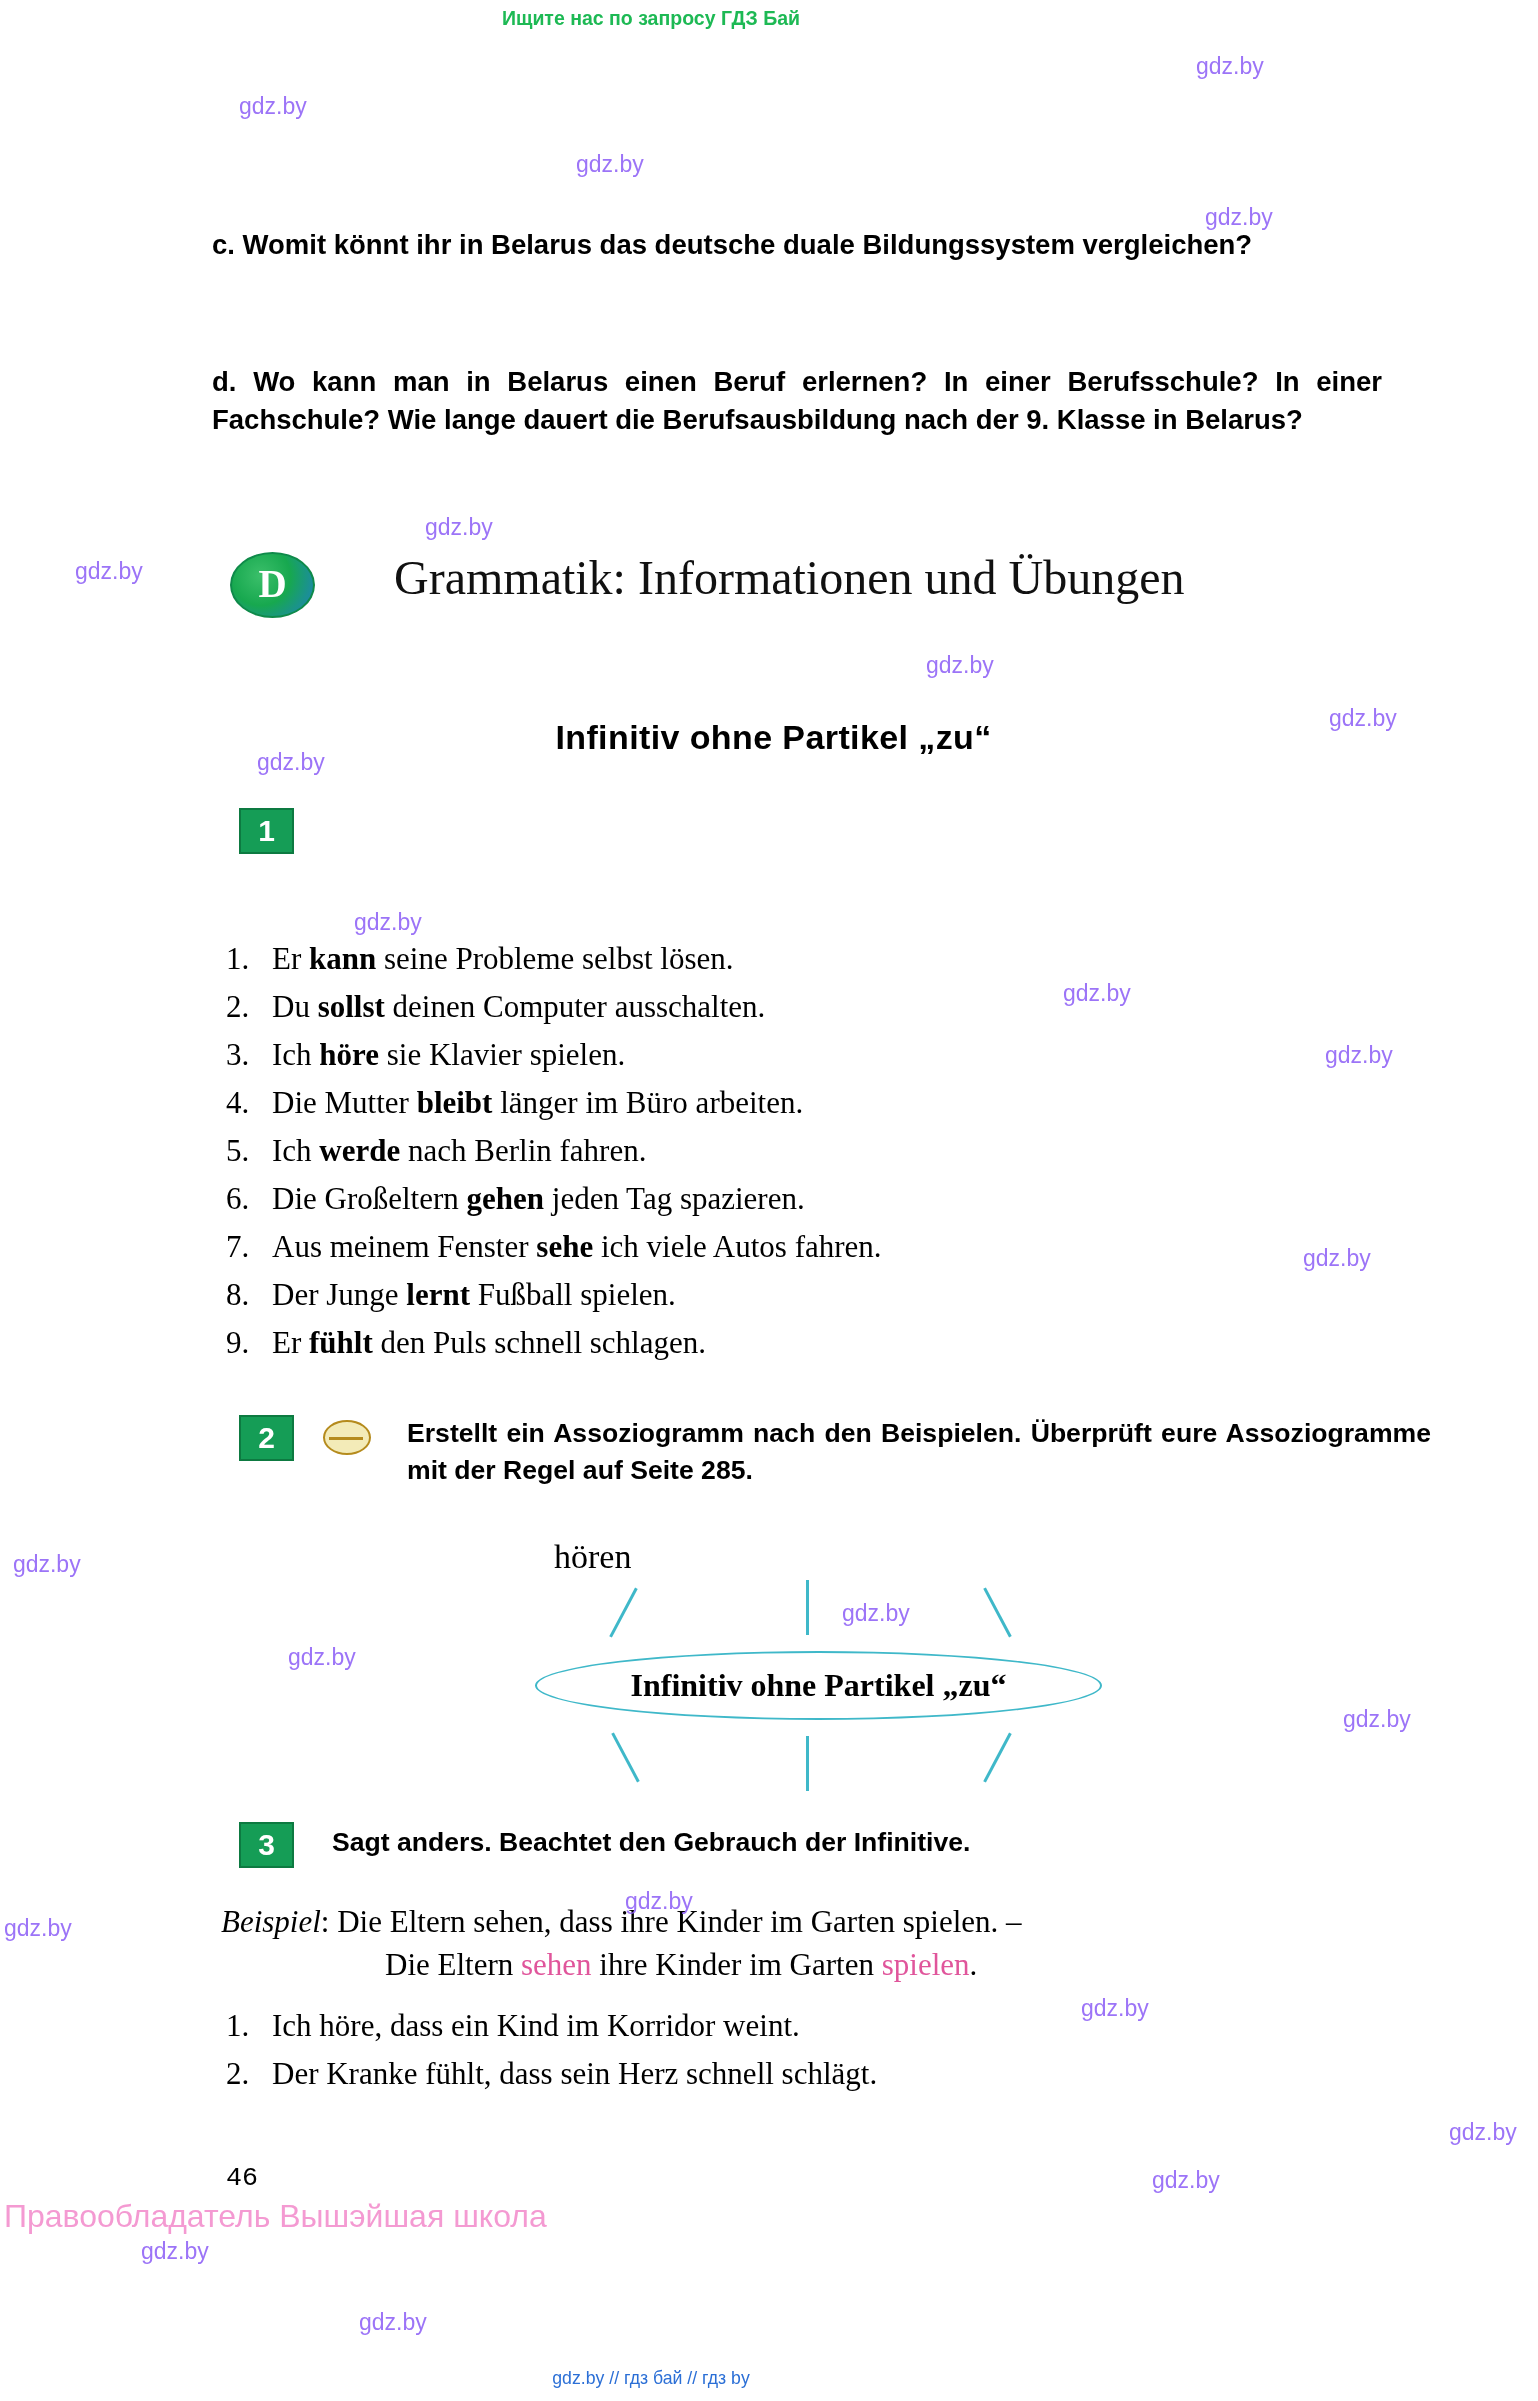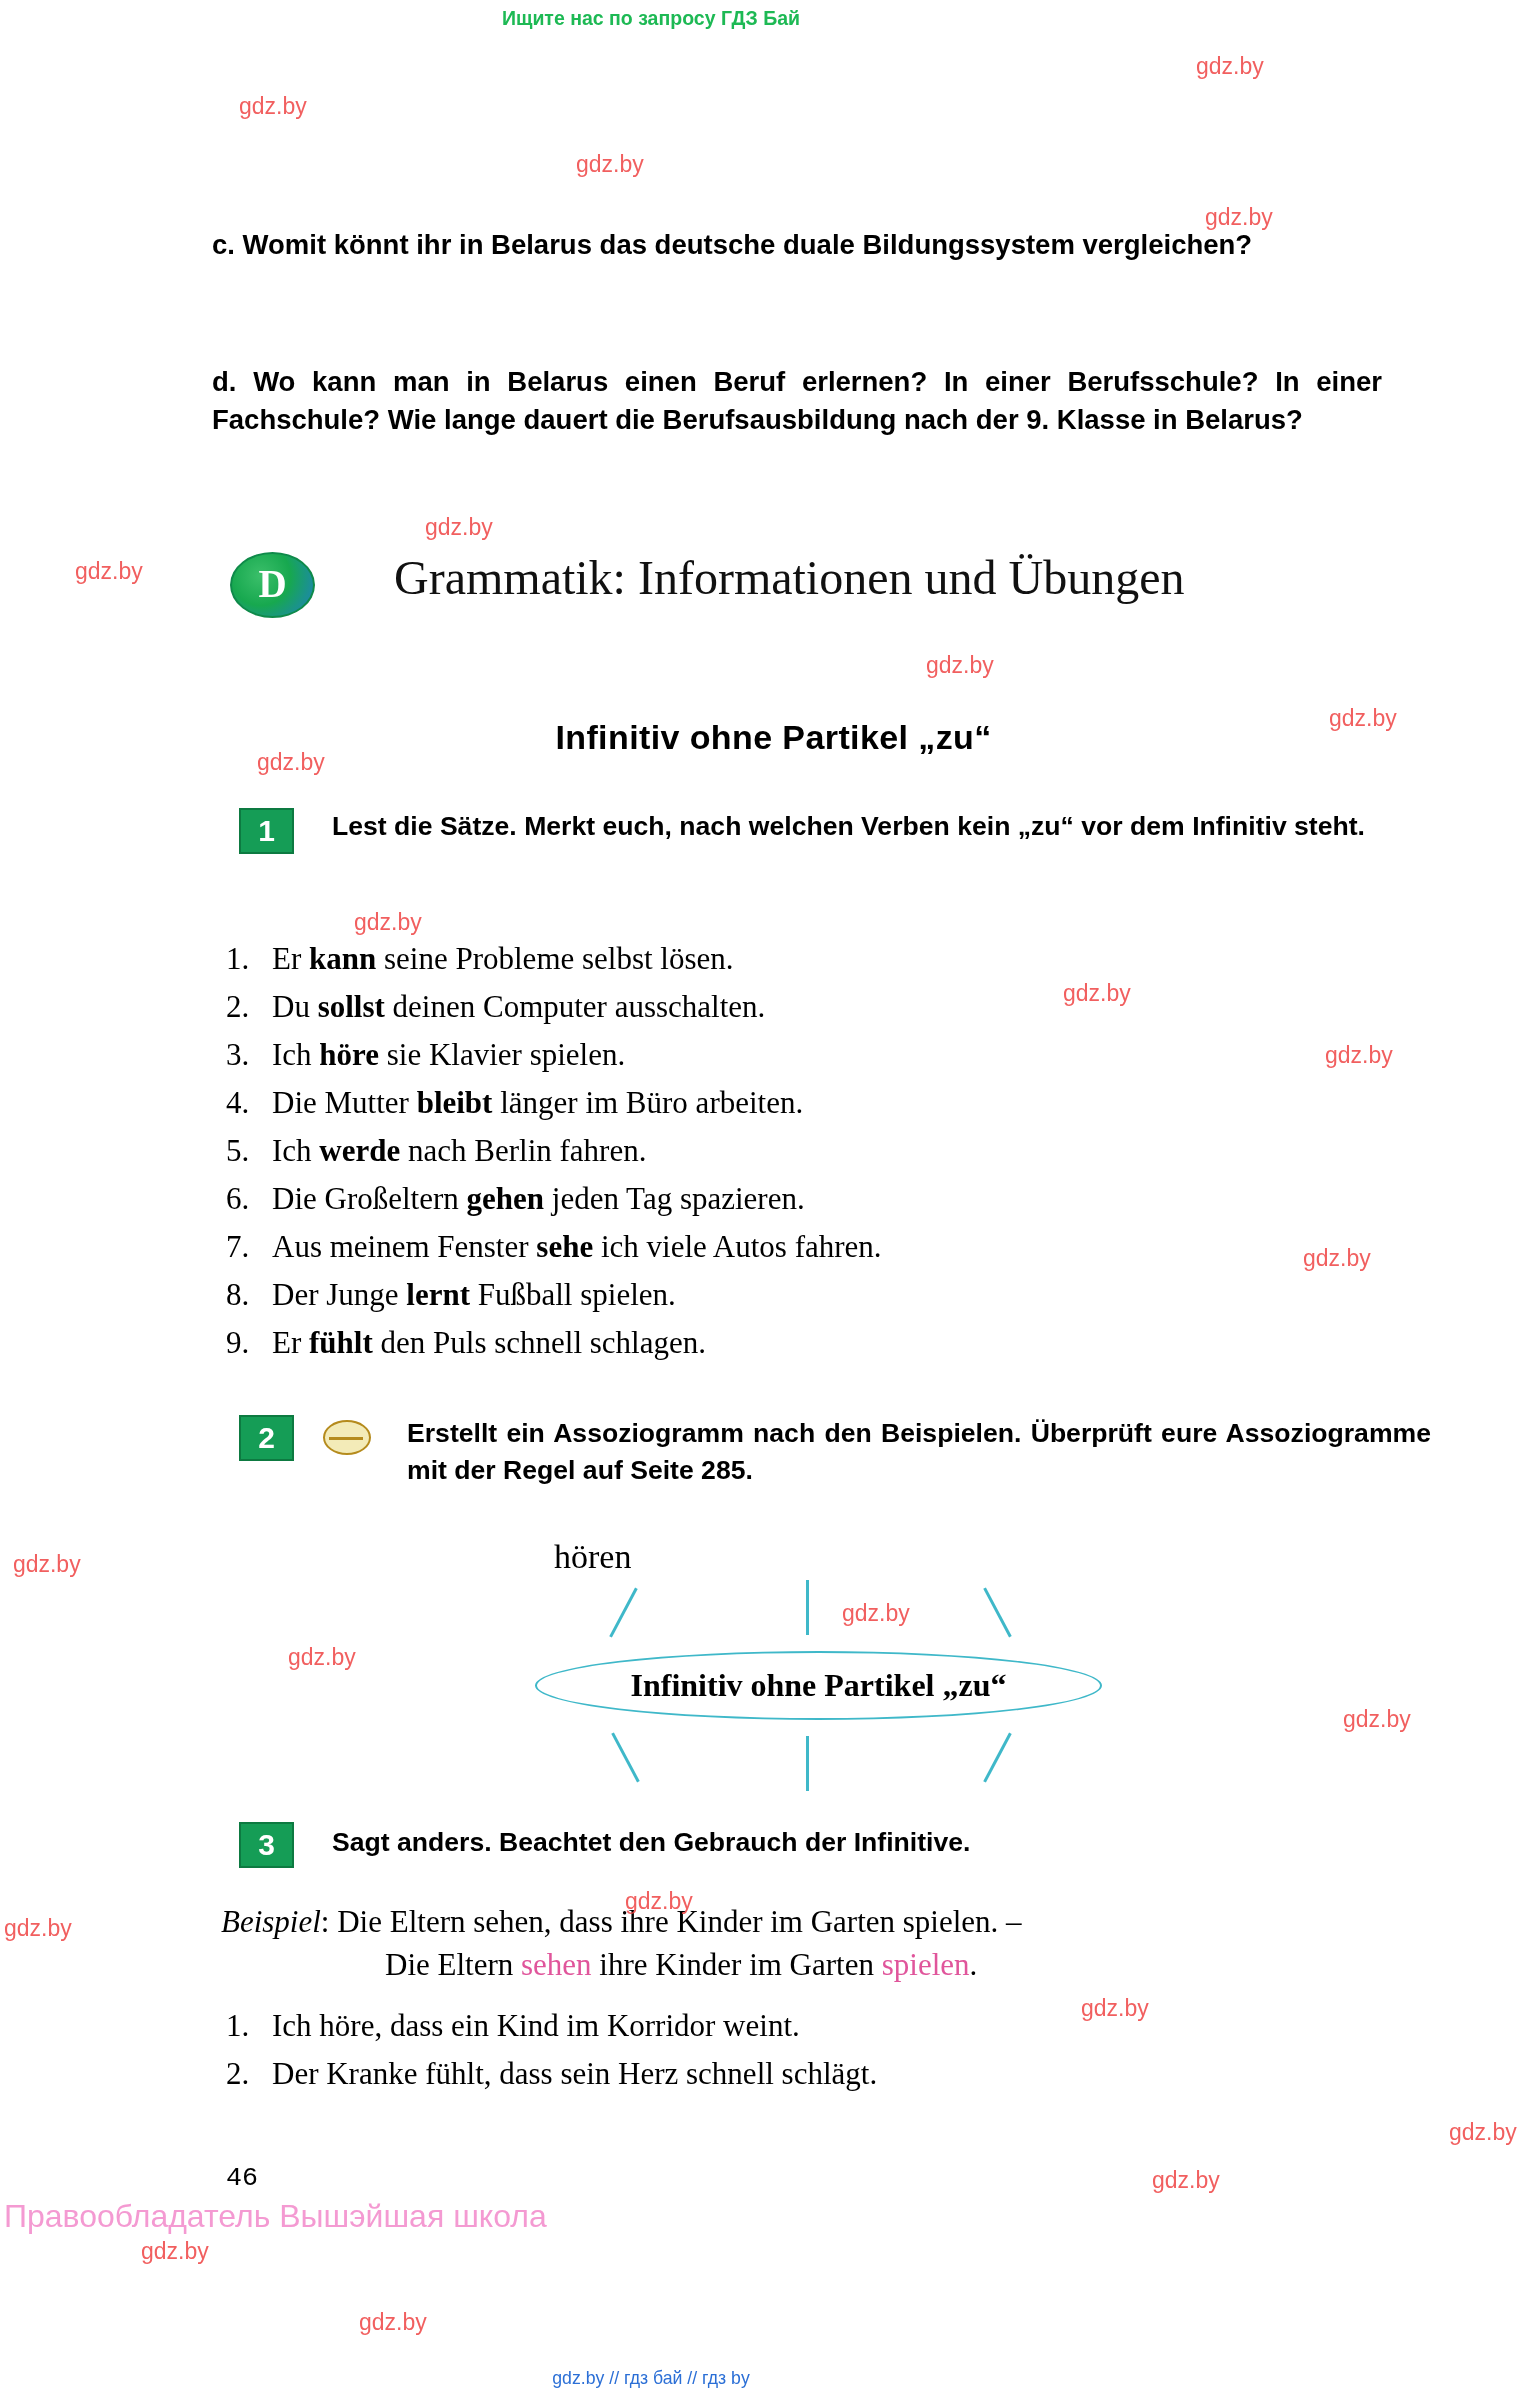--- a/index.html
+++ b/index.html
@@ -19,7 +19,7 @@
   
   .wm {
     position: absolute;
-    color: #ef4444;
+    color: #8b5cf6;
     font-family: "Liberation Sans", sans-serif;
     font-size: 23px;
     opacity: 0.85;

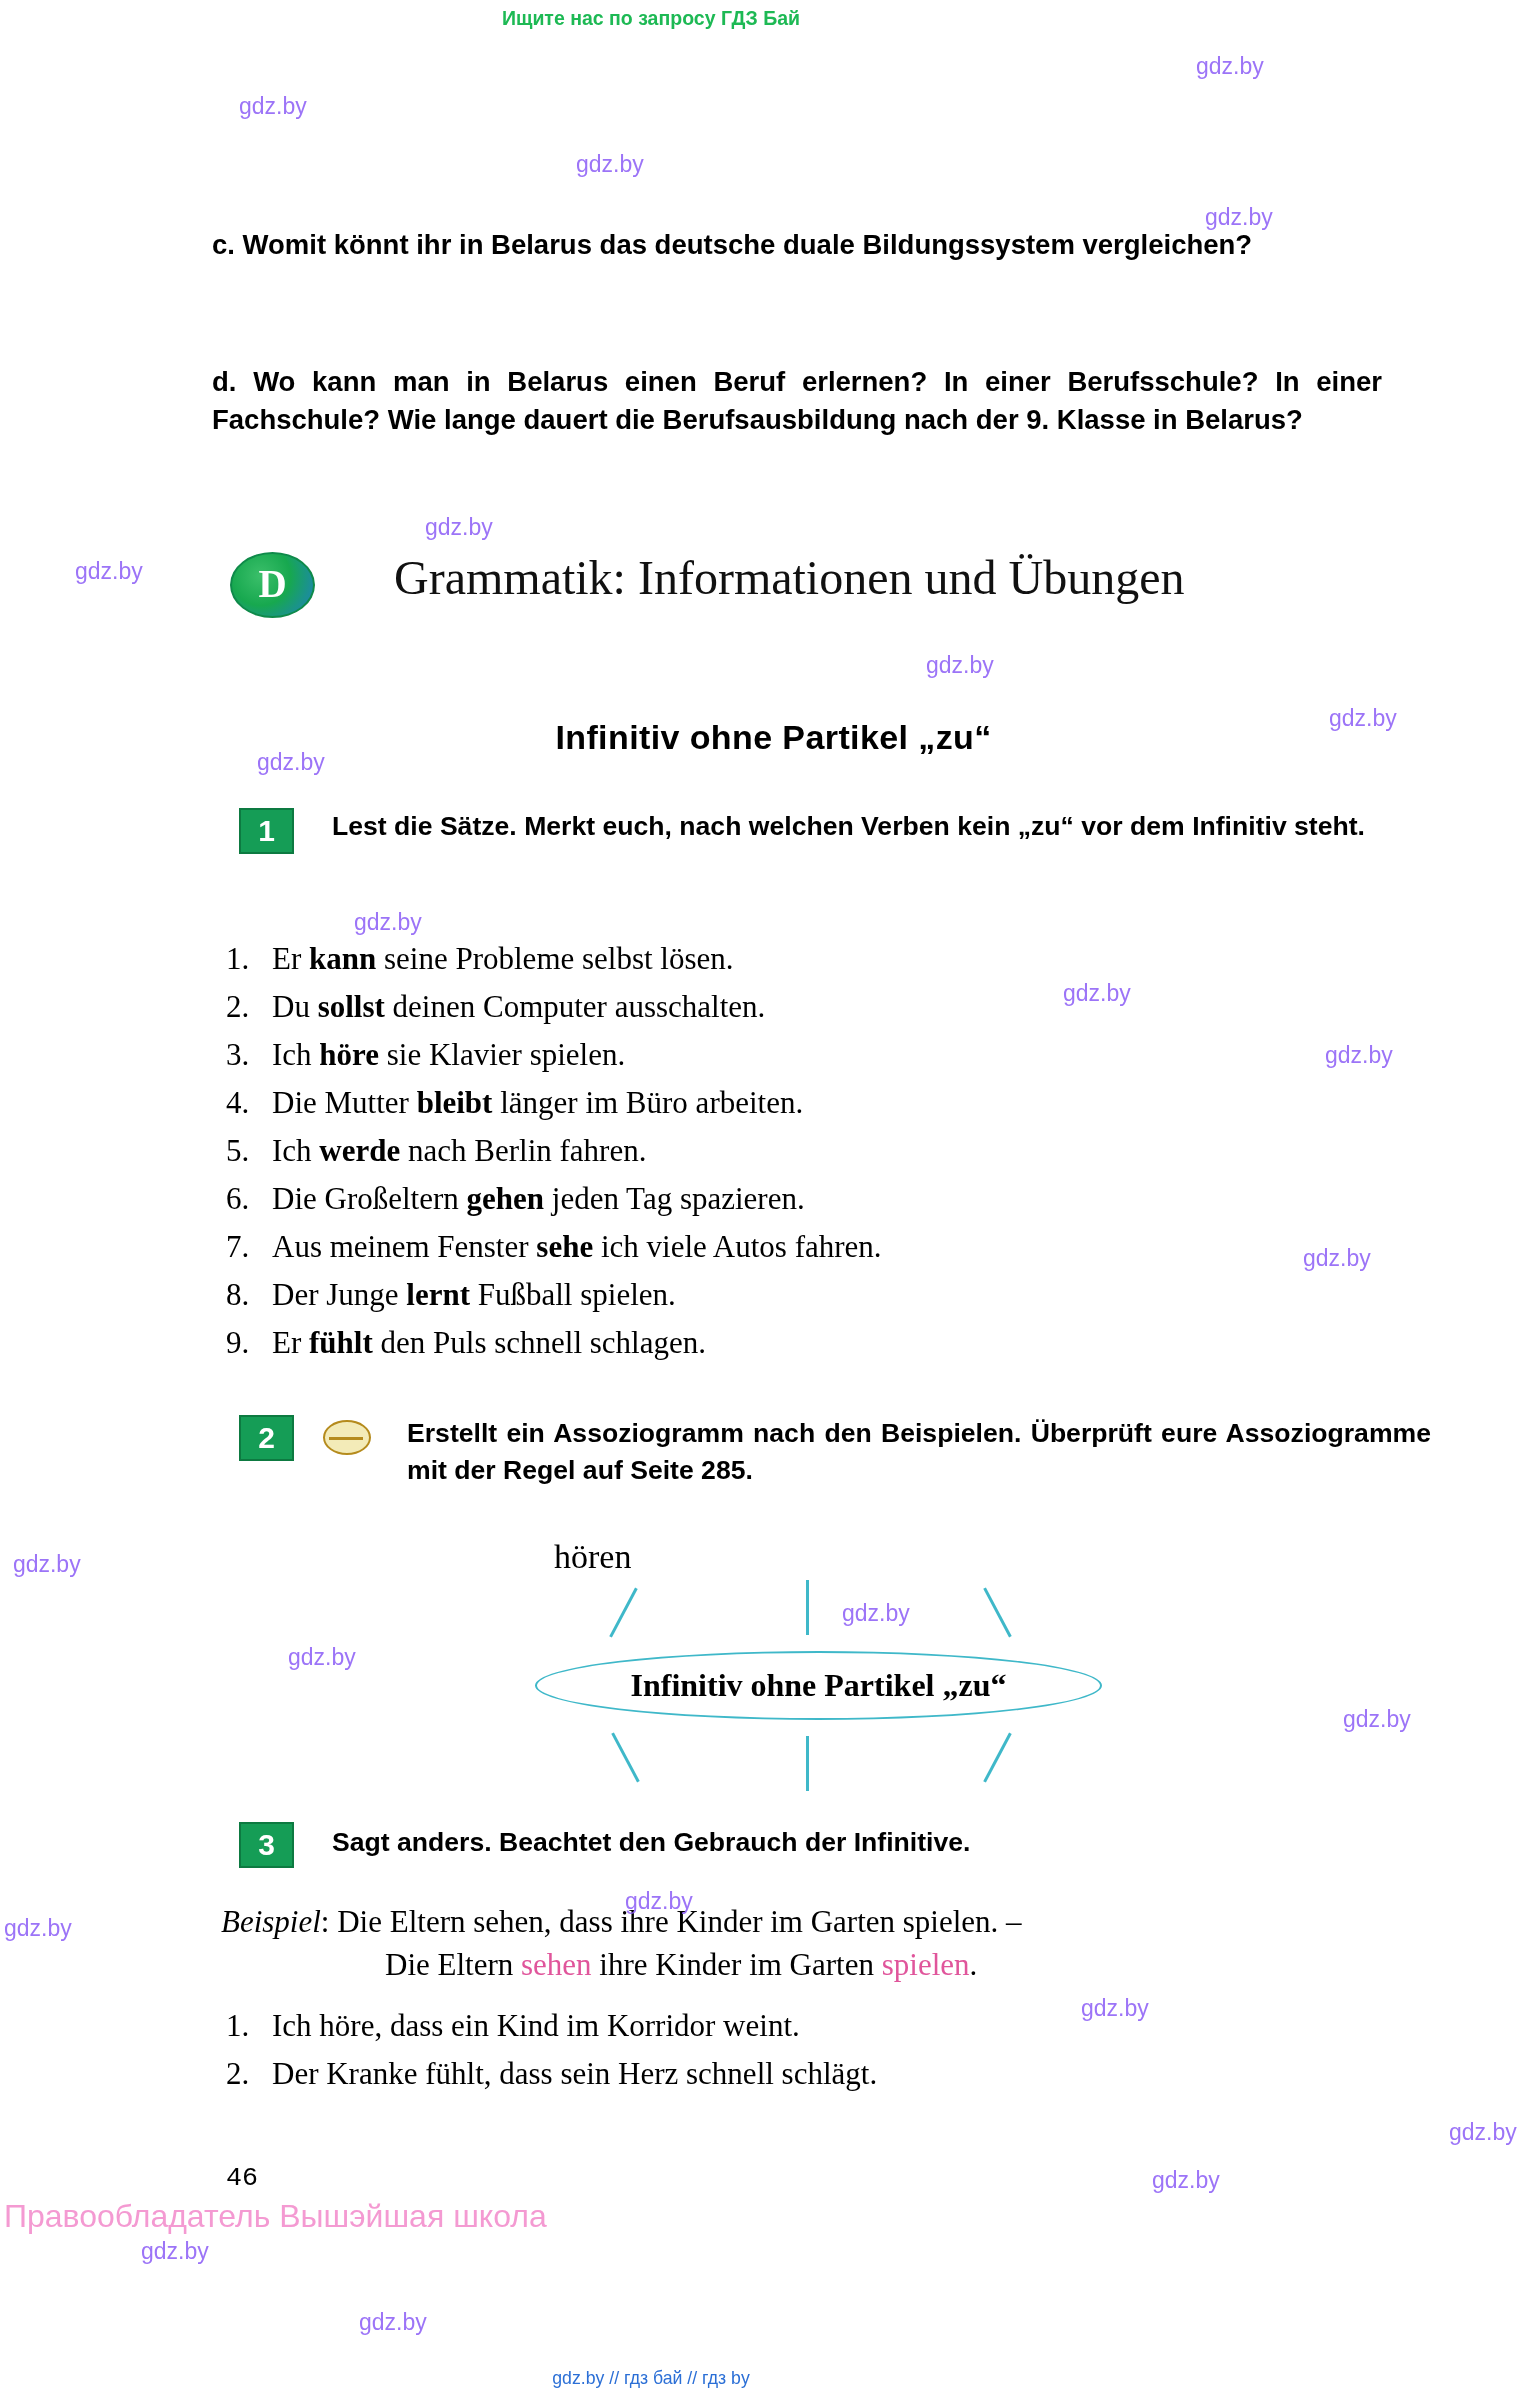--- a/index.html
+++ b/index.html
@@ -288,7 +288,6 @@
   <div class="sub-title">Infinitiv ohne Partikel „zu“</div>
 
   <div class="ex-num" style="left:235px; top:808px;">1</div>
-  <div class="ex-instr" style="left:328px; top:808px; width:1099px;">Lest die Sätze. Merkt euch, nach welchen Verben kein „zu“ vor dem Infinitiv steht.</div>
 
   <div class="sent-list" id="sent-list">
       <div class="row"><span class="n">1.</span>Er <b>kann</b> seine Probleme selbst lösen.</div>

